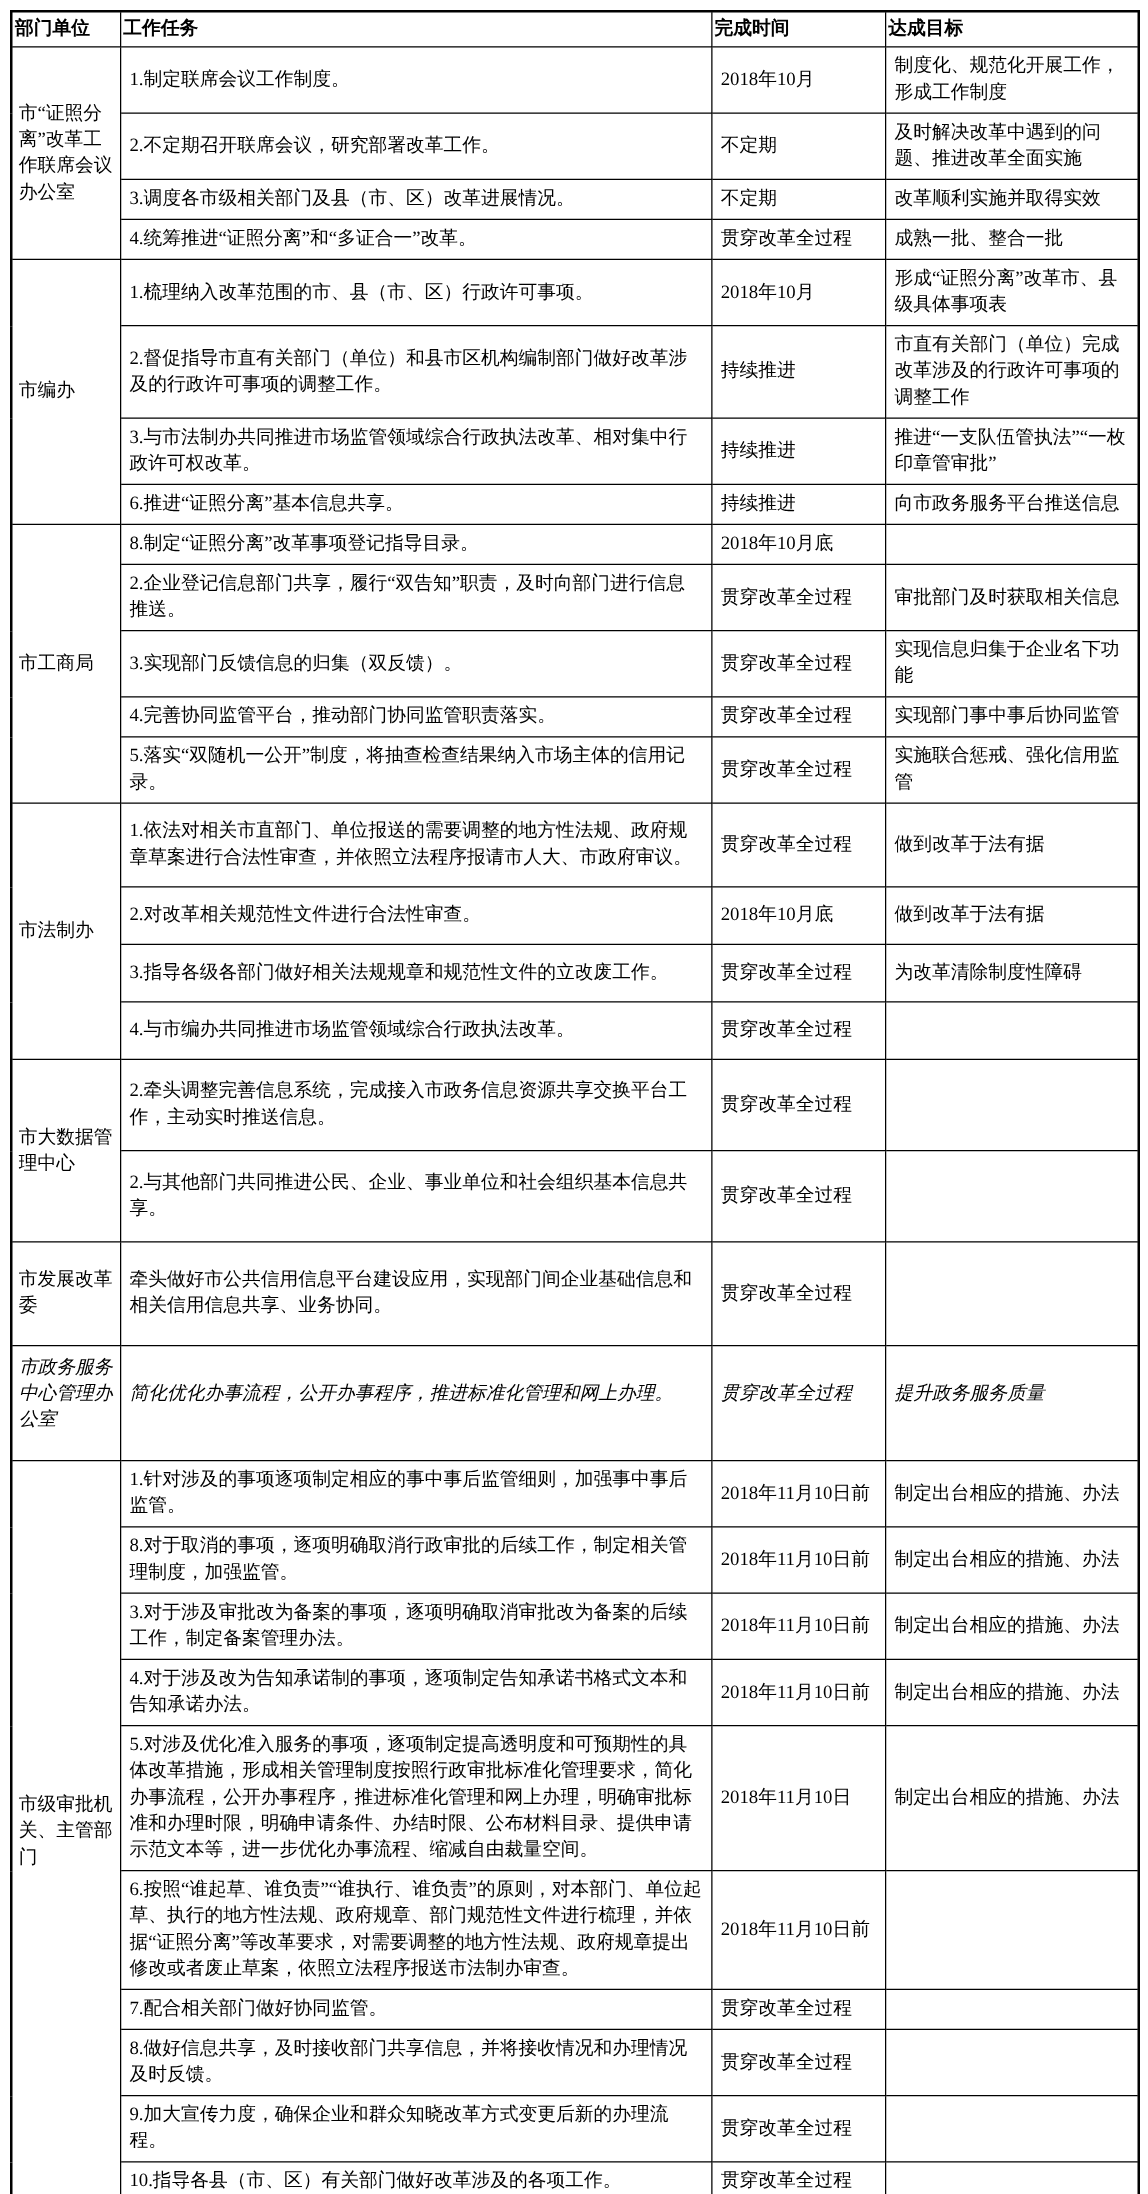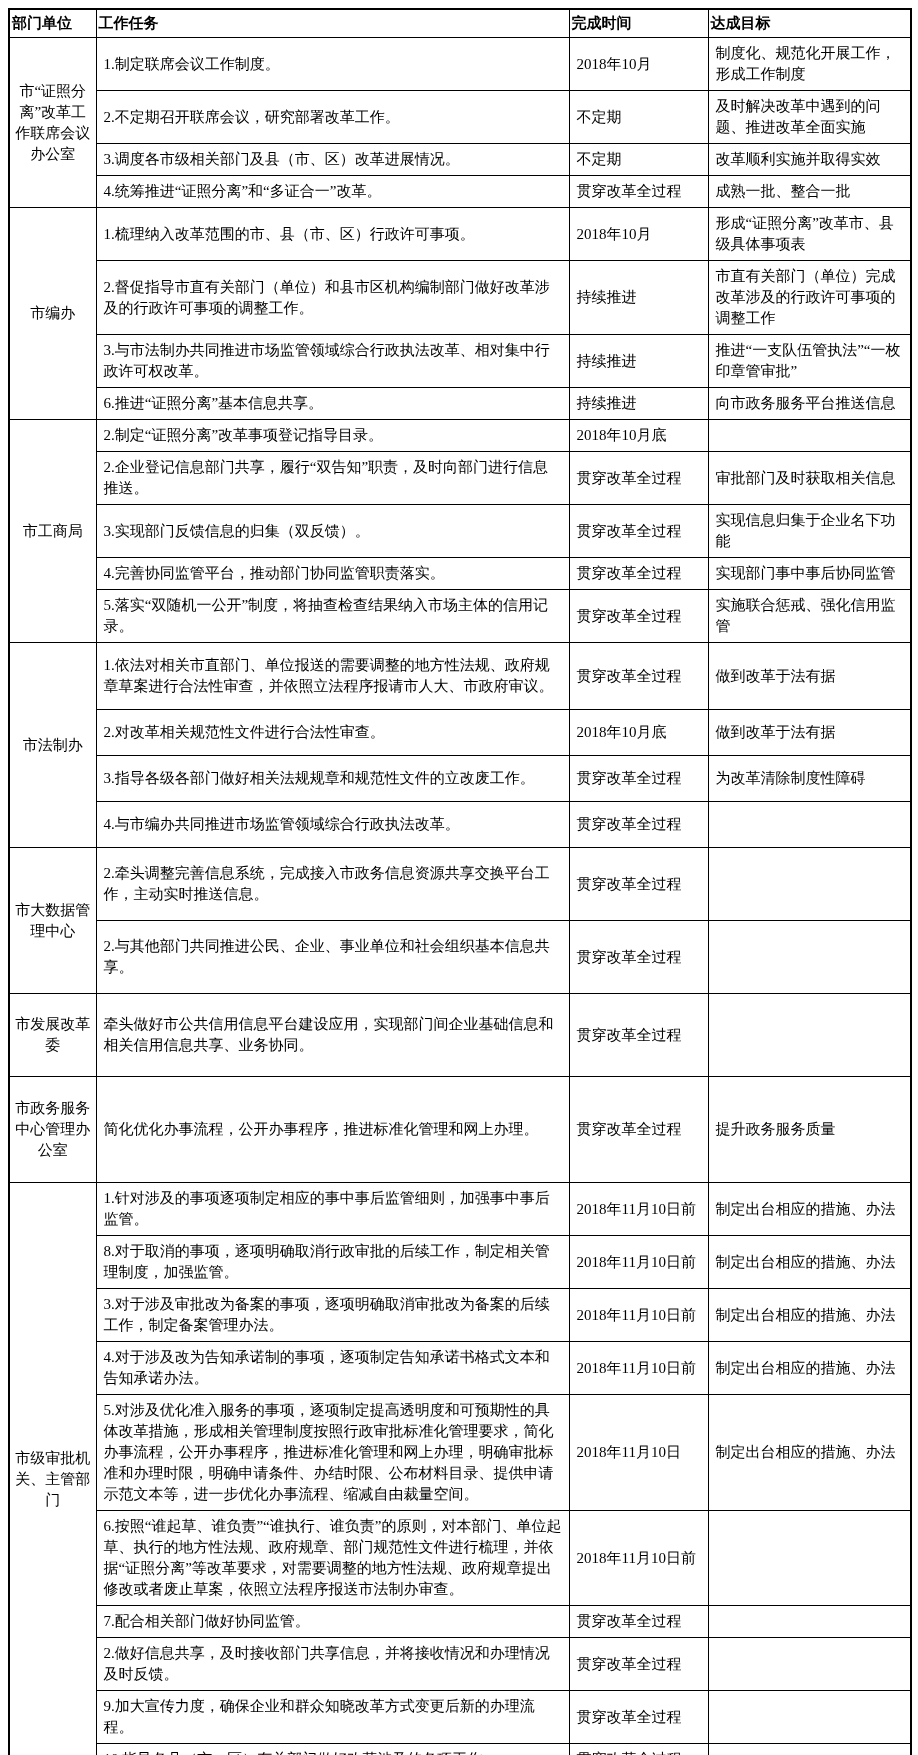--- a/index.html
+++ b/index.html
@@ -45,7 +45,7 @@
     text-align: left;
   }
   td.dept {
-    text-align: center;
+    text-align: left;
     padding: 5px 5px;
     font-weight: normal;
   }

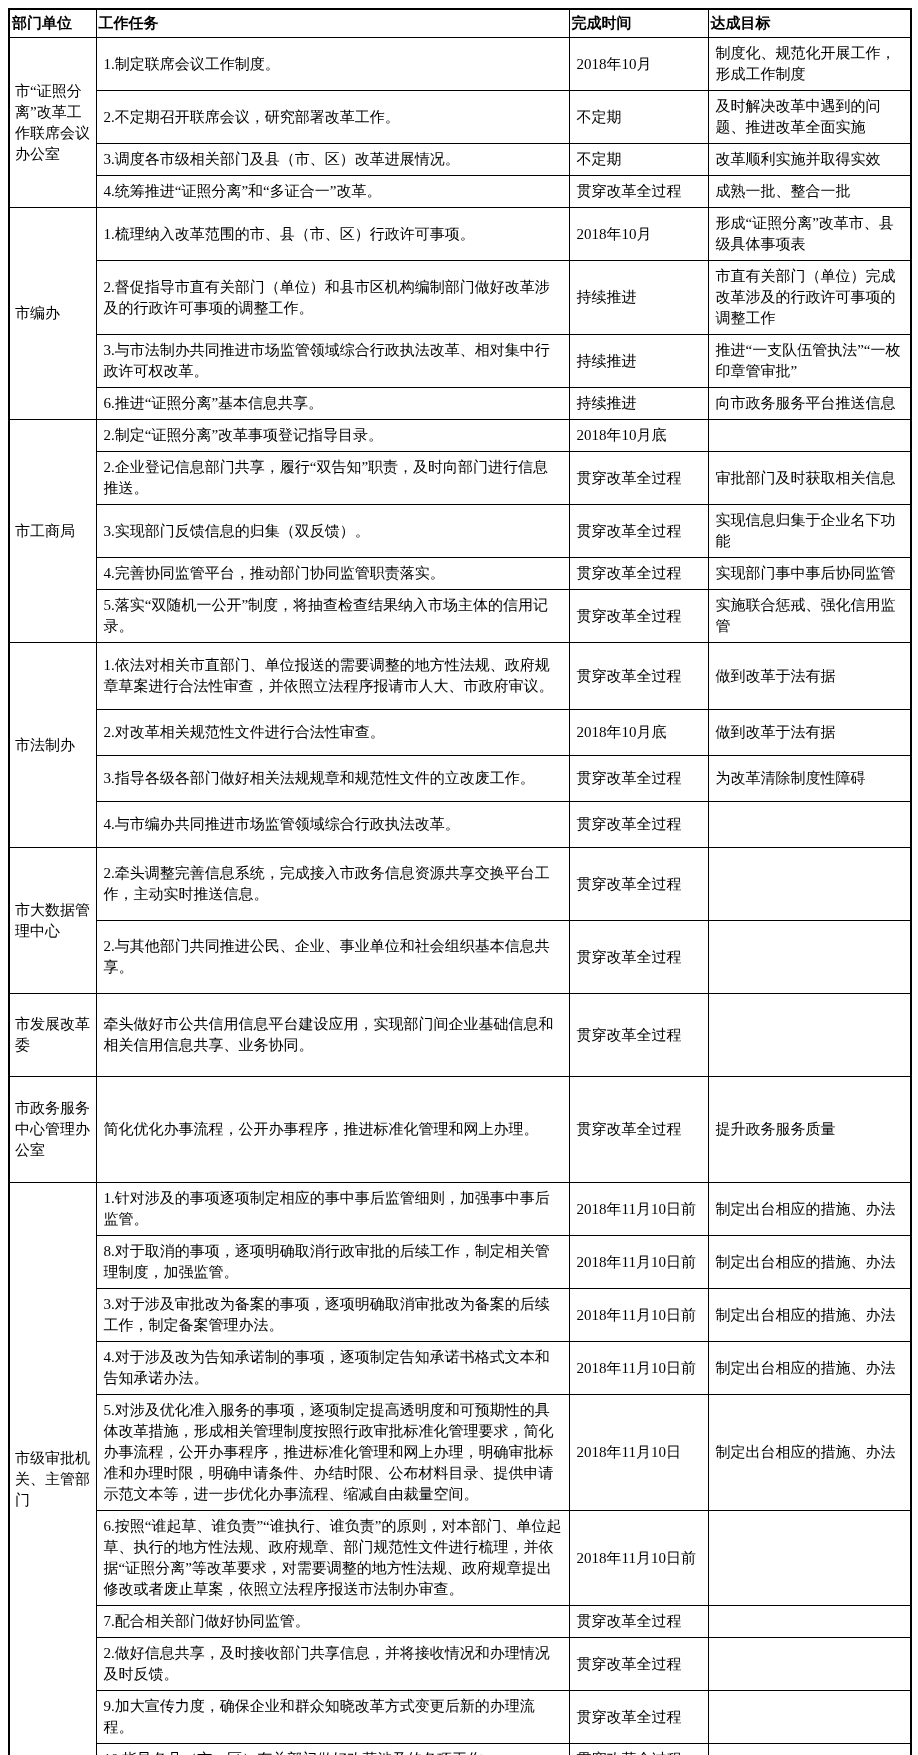--- a/index.html
+++ b/index.html
@@ -120,7 +120,7 @@
   </tr>
         <tr class="s2">
     <td class="dept" rowspan="5">市工商局</td>
-          <td class="task">2.制定“证照分离”改革事项登记指导目录。</td>
+          <td class="task">8.制定“证照分离”改革事项登记指导目录。</td>
     <td class="time">2018年10月底</td>
     <td class="goal"></td>
   </tr>

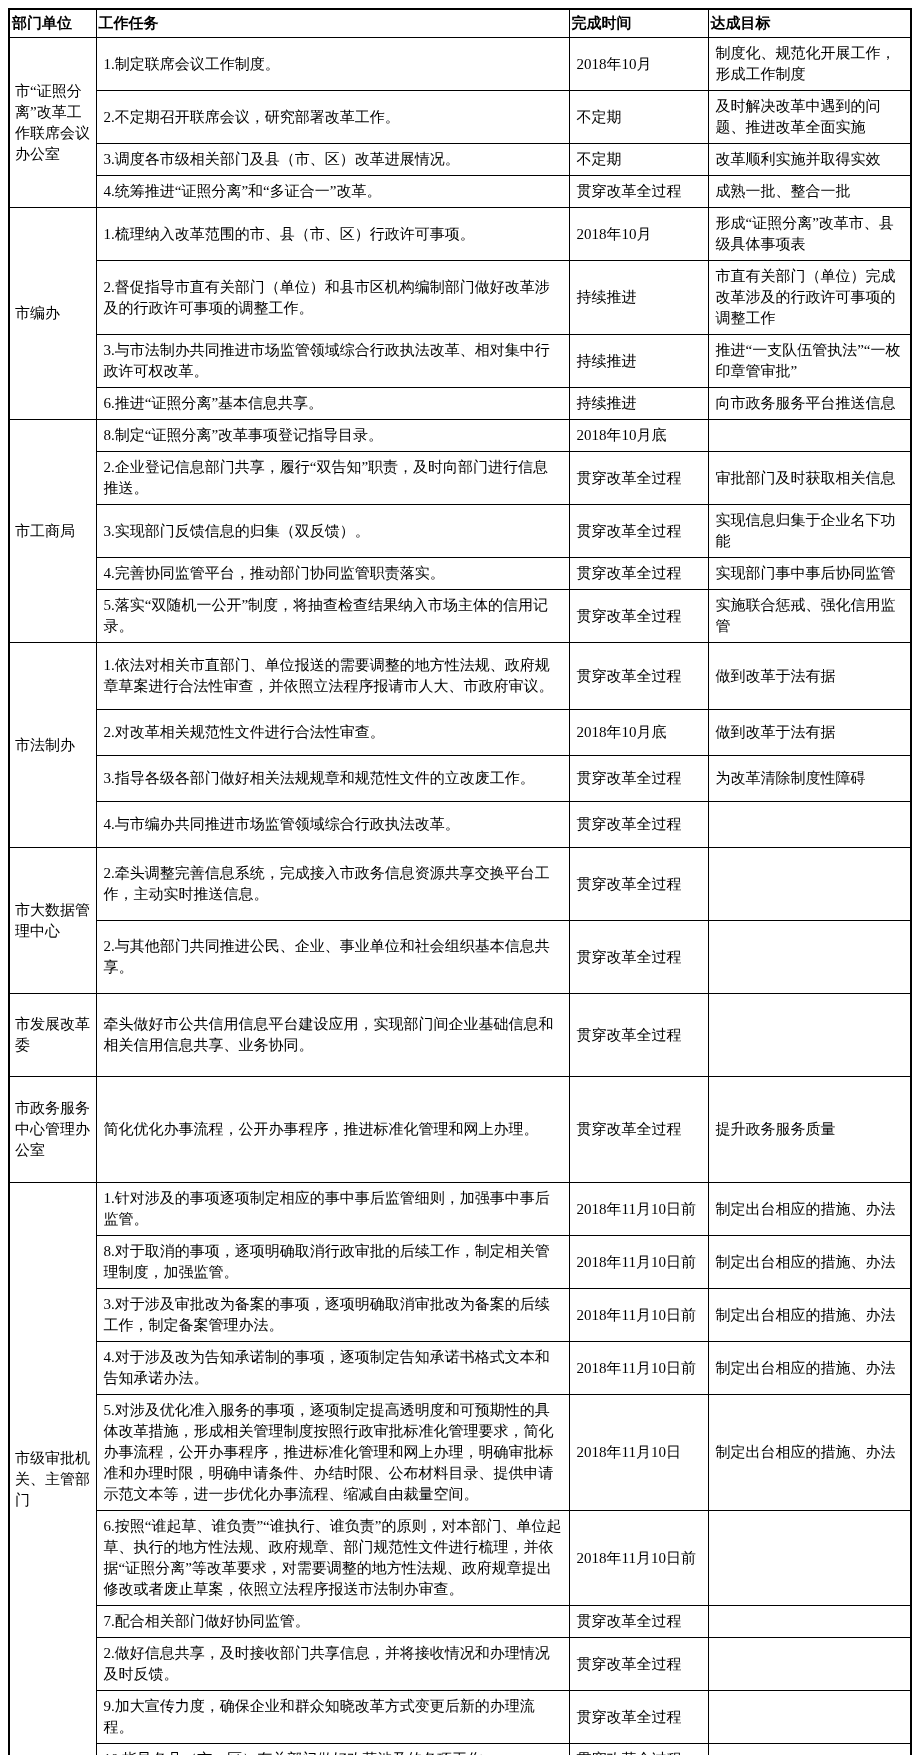--- a/index.html
+++ b/index.html
@@ -54,7 +54,7 @@
   tr.s3 td { padding-top: 12px; padding-bottom: 12px; }
   tr.s4 td { padding-top: 15px; padding-bottom: 15px; }
   tr.s5 td { padding-top: 20px; padding-bottom: 20px; }
-  tr.s6 td { padding-top: 21px; padding-bottom: 21px; }
+  tr.s6 td { padding-top: 7px; padding-bottom: 21px; font-style: italic; }
 </style>
 </head>
 <body>

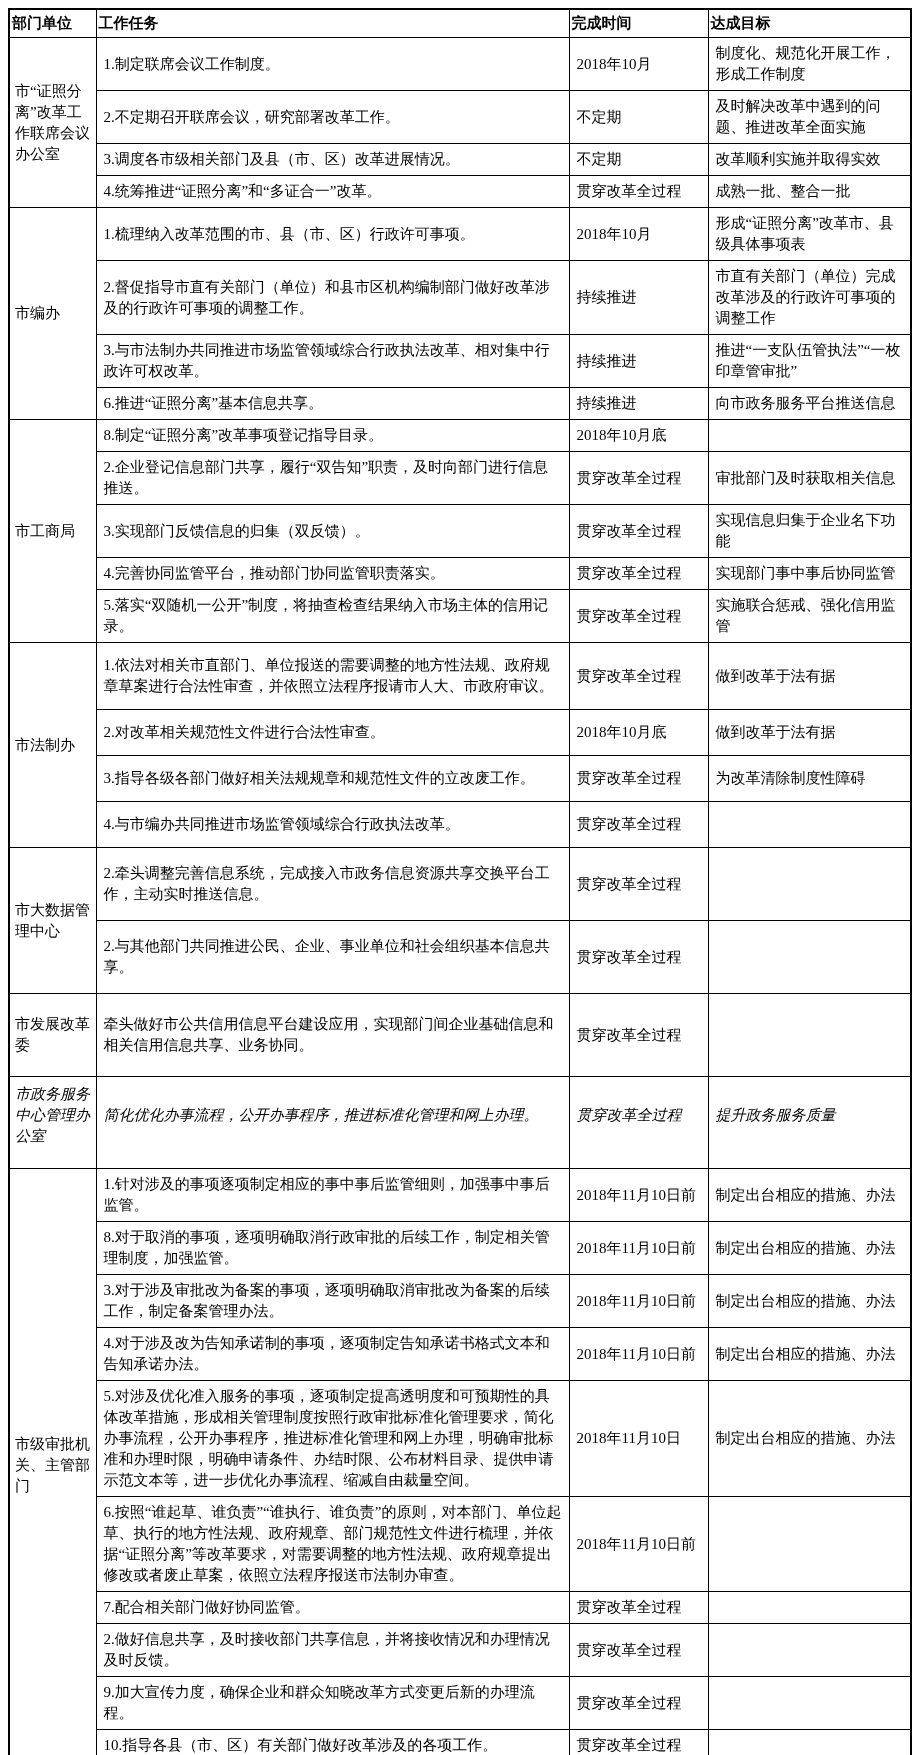--- a/index.html
+++ b/index.html
@@ -225,7 +225,7 @@
     <td class="goal"></td>
   </tr>
         <tr class="s7">
-    <td class="task">2.做好信息共享，及时接收部门共享信息，并将接收情况和办理情况及时反馈。</td>
+    <td class="task">8.做好信息共享，及时接收部门共享信息，并将接收情况和办理情况及时反馈。</td>
     <td class="time">贯穿改革全过程</td>
     <td class="goal"></td>
   </tr>

